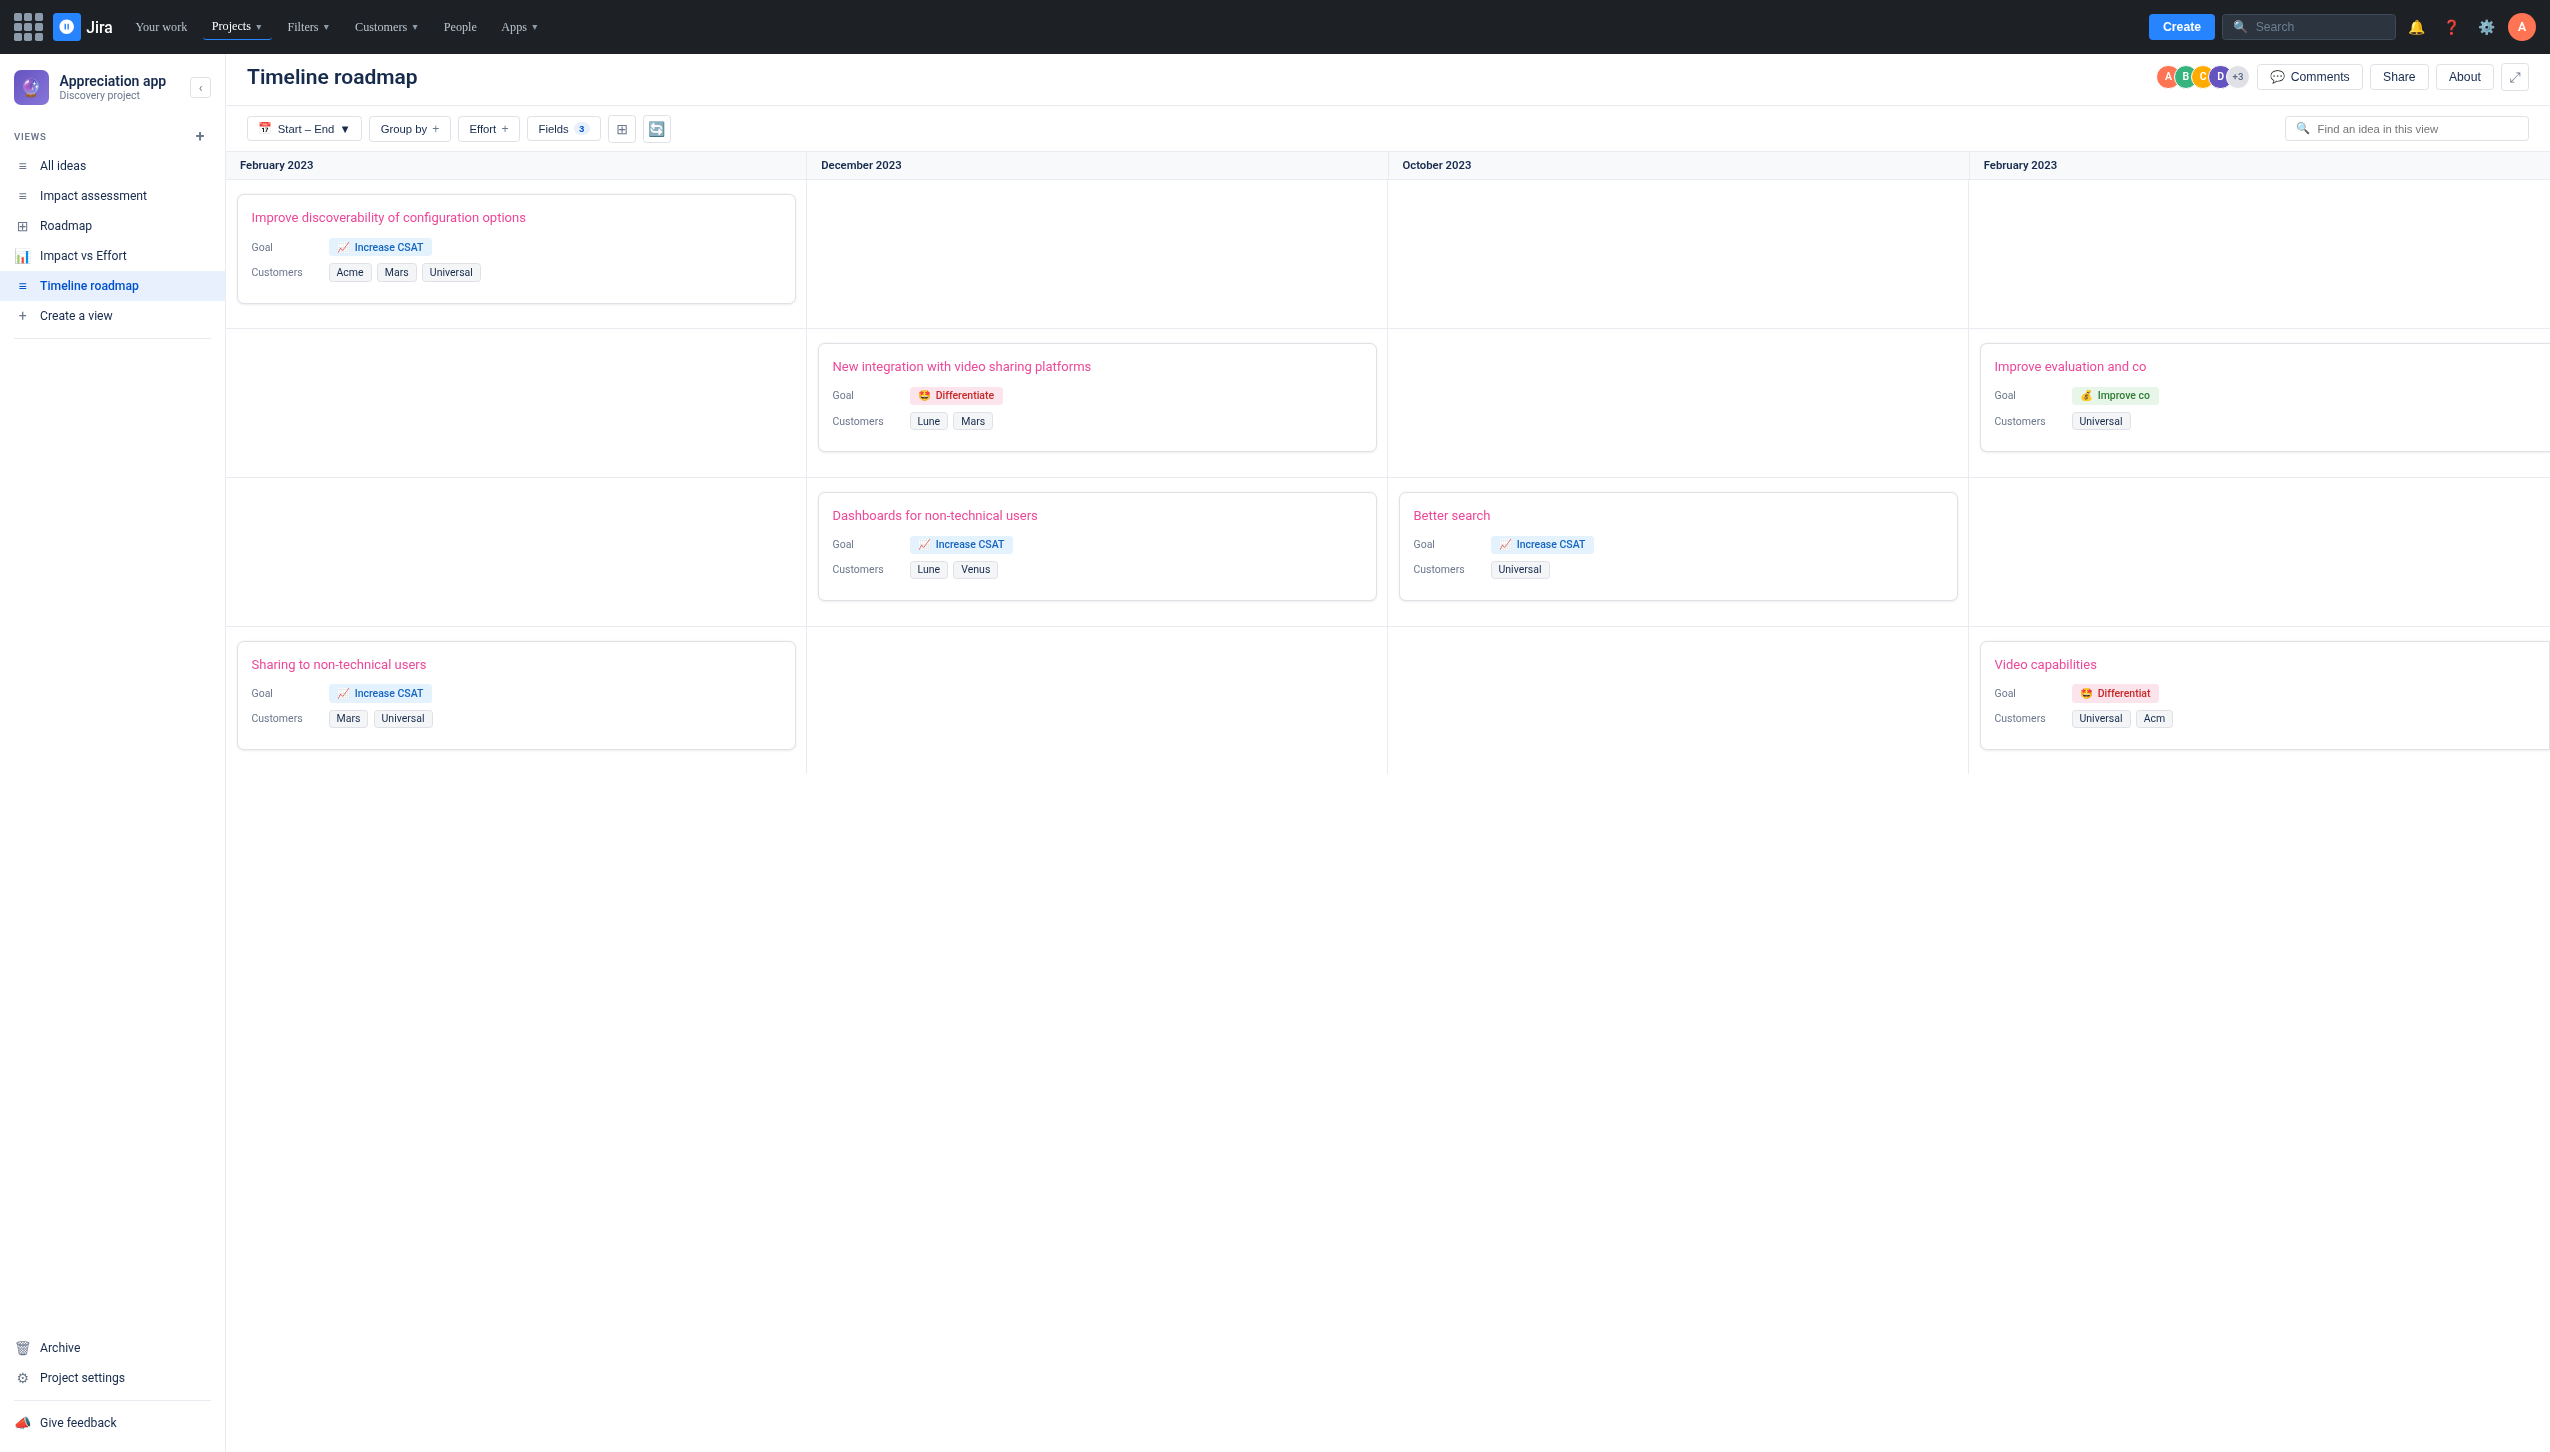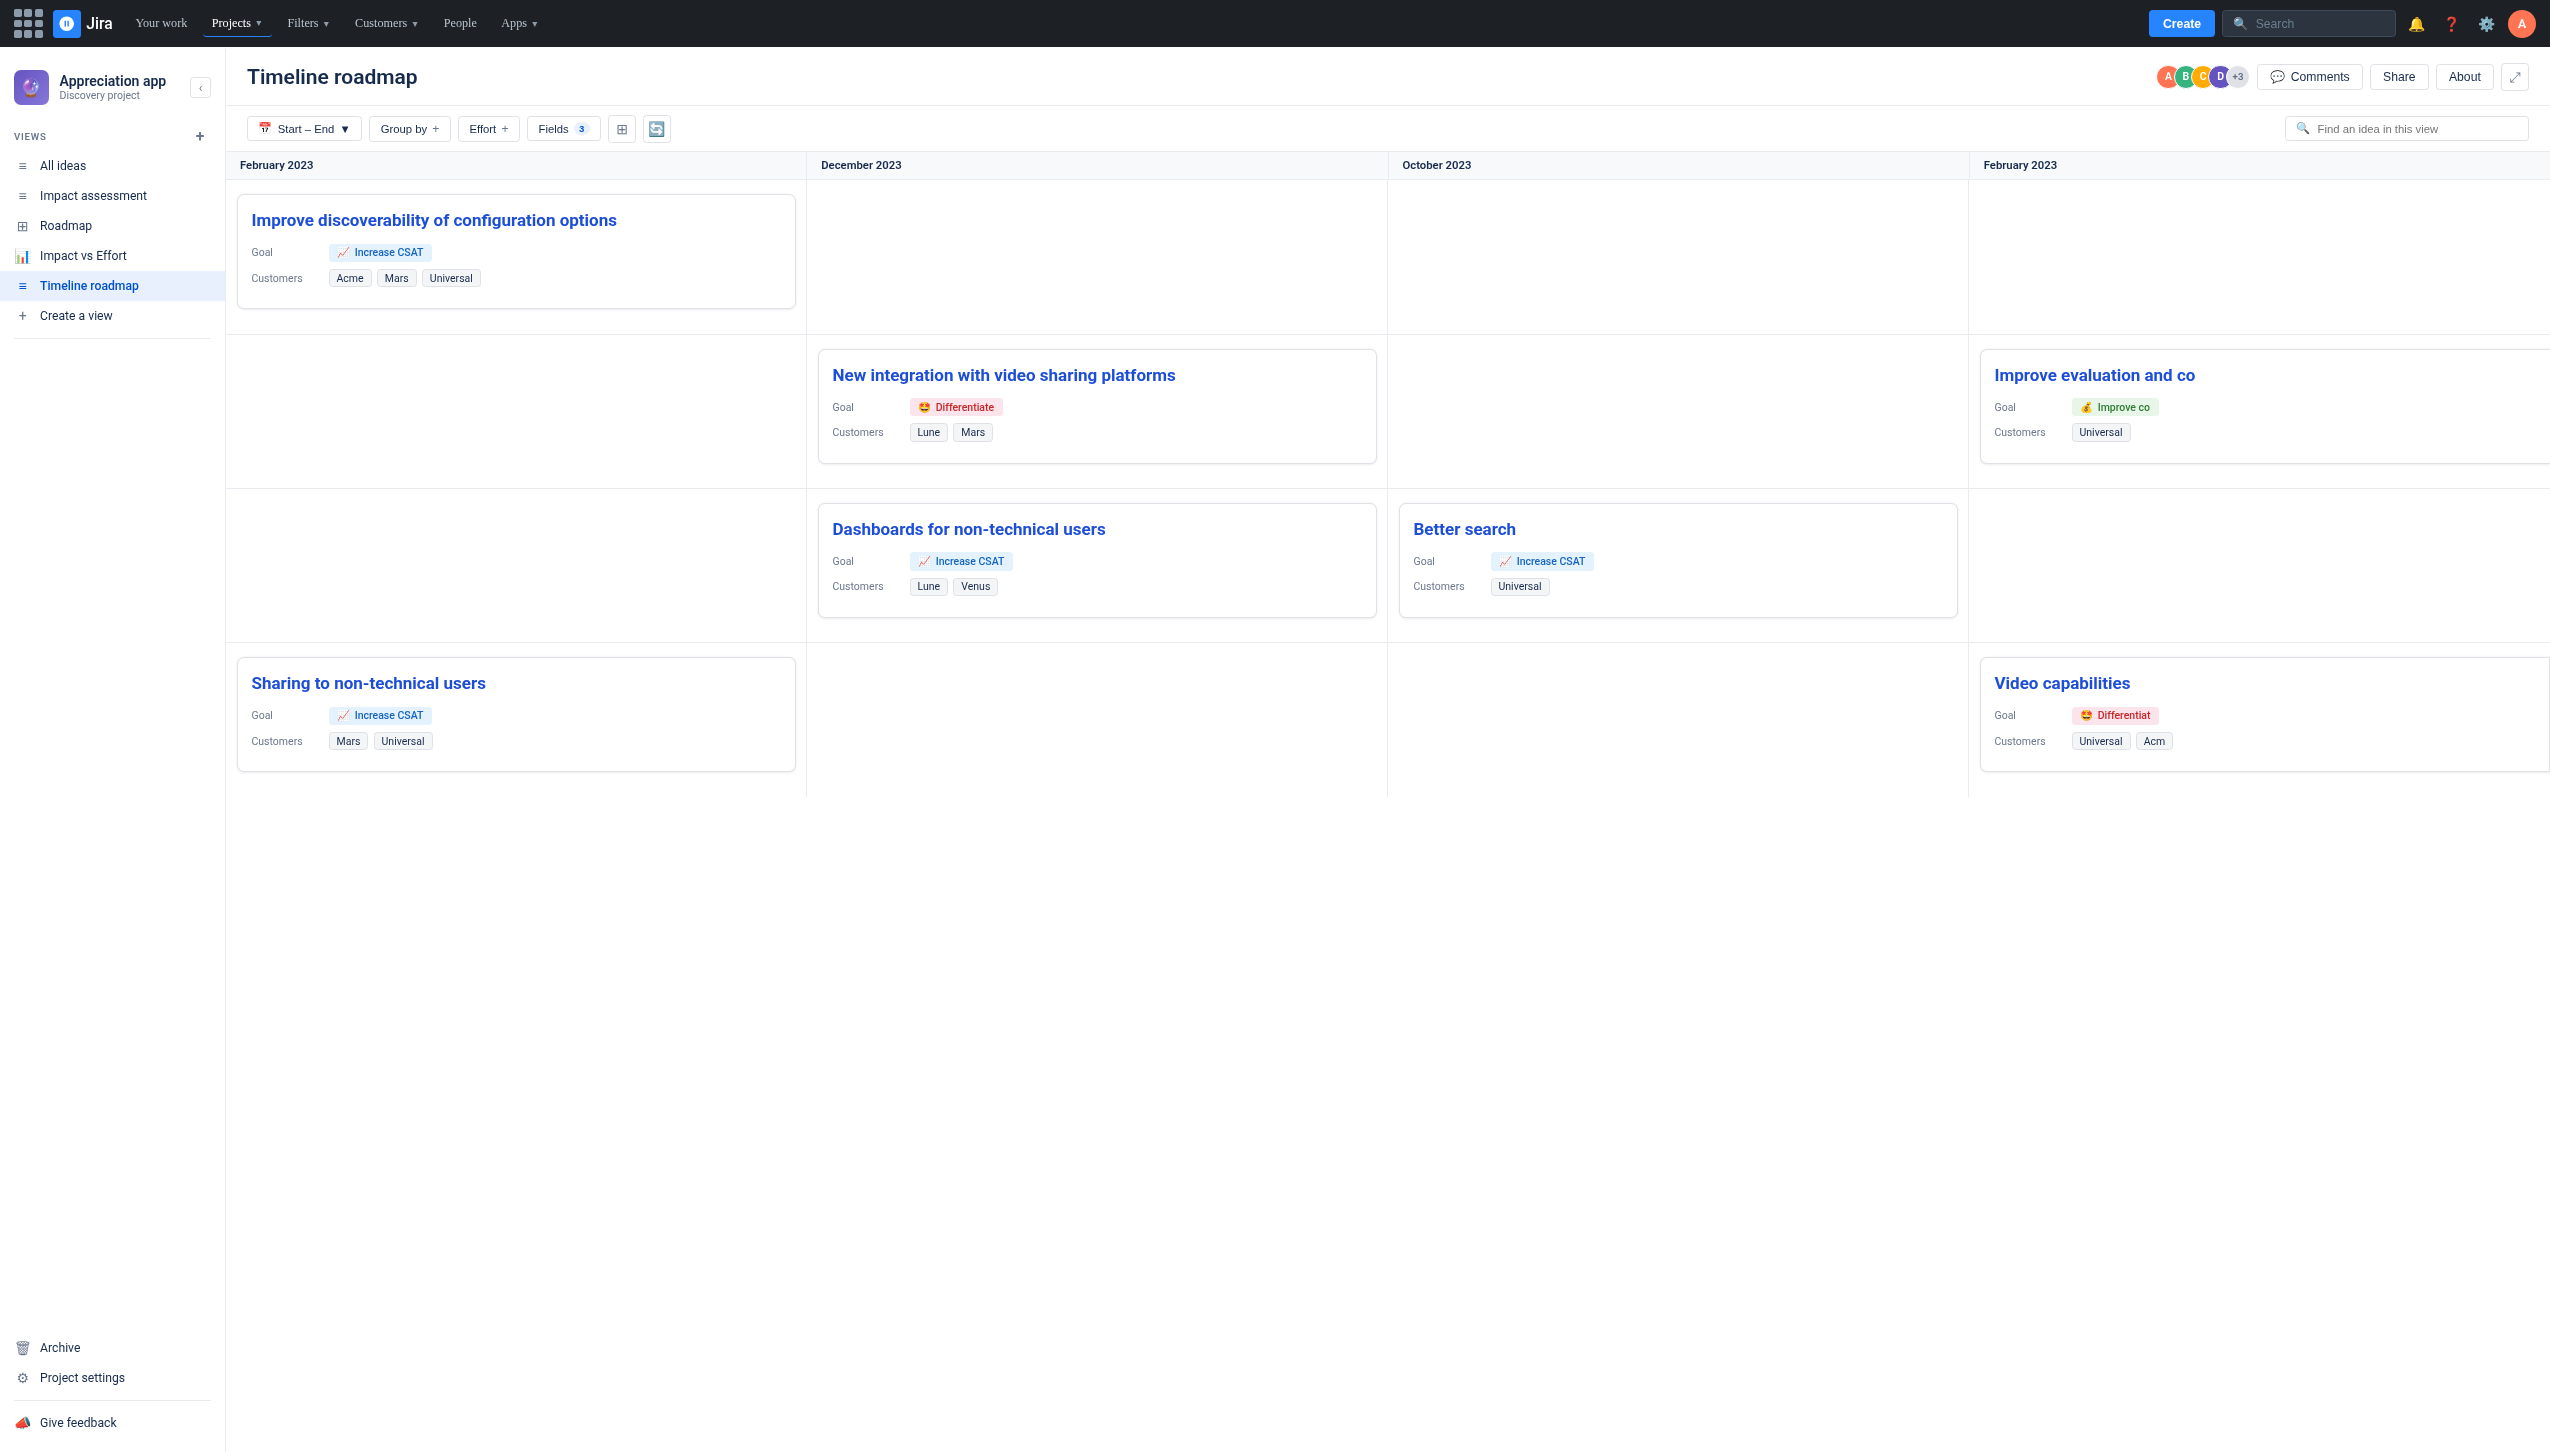--- a/index.html
+++ b/index.html
@@ -7,7 +7,7 @@
 
     
     .topnav {
-      display: flex; align-items: center; height: 47px;
+      display: flex; align-items: center; height: 54px;
       background: #1d2125; padding: 0 14px; gap: 7px;
       position: fixed; top: 0; left: 0; right: 0; z-index: 100;
     }

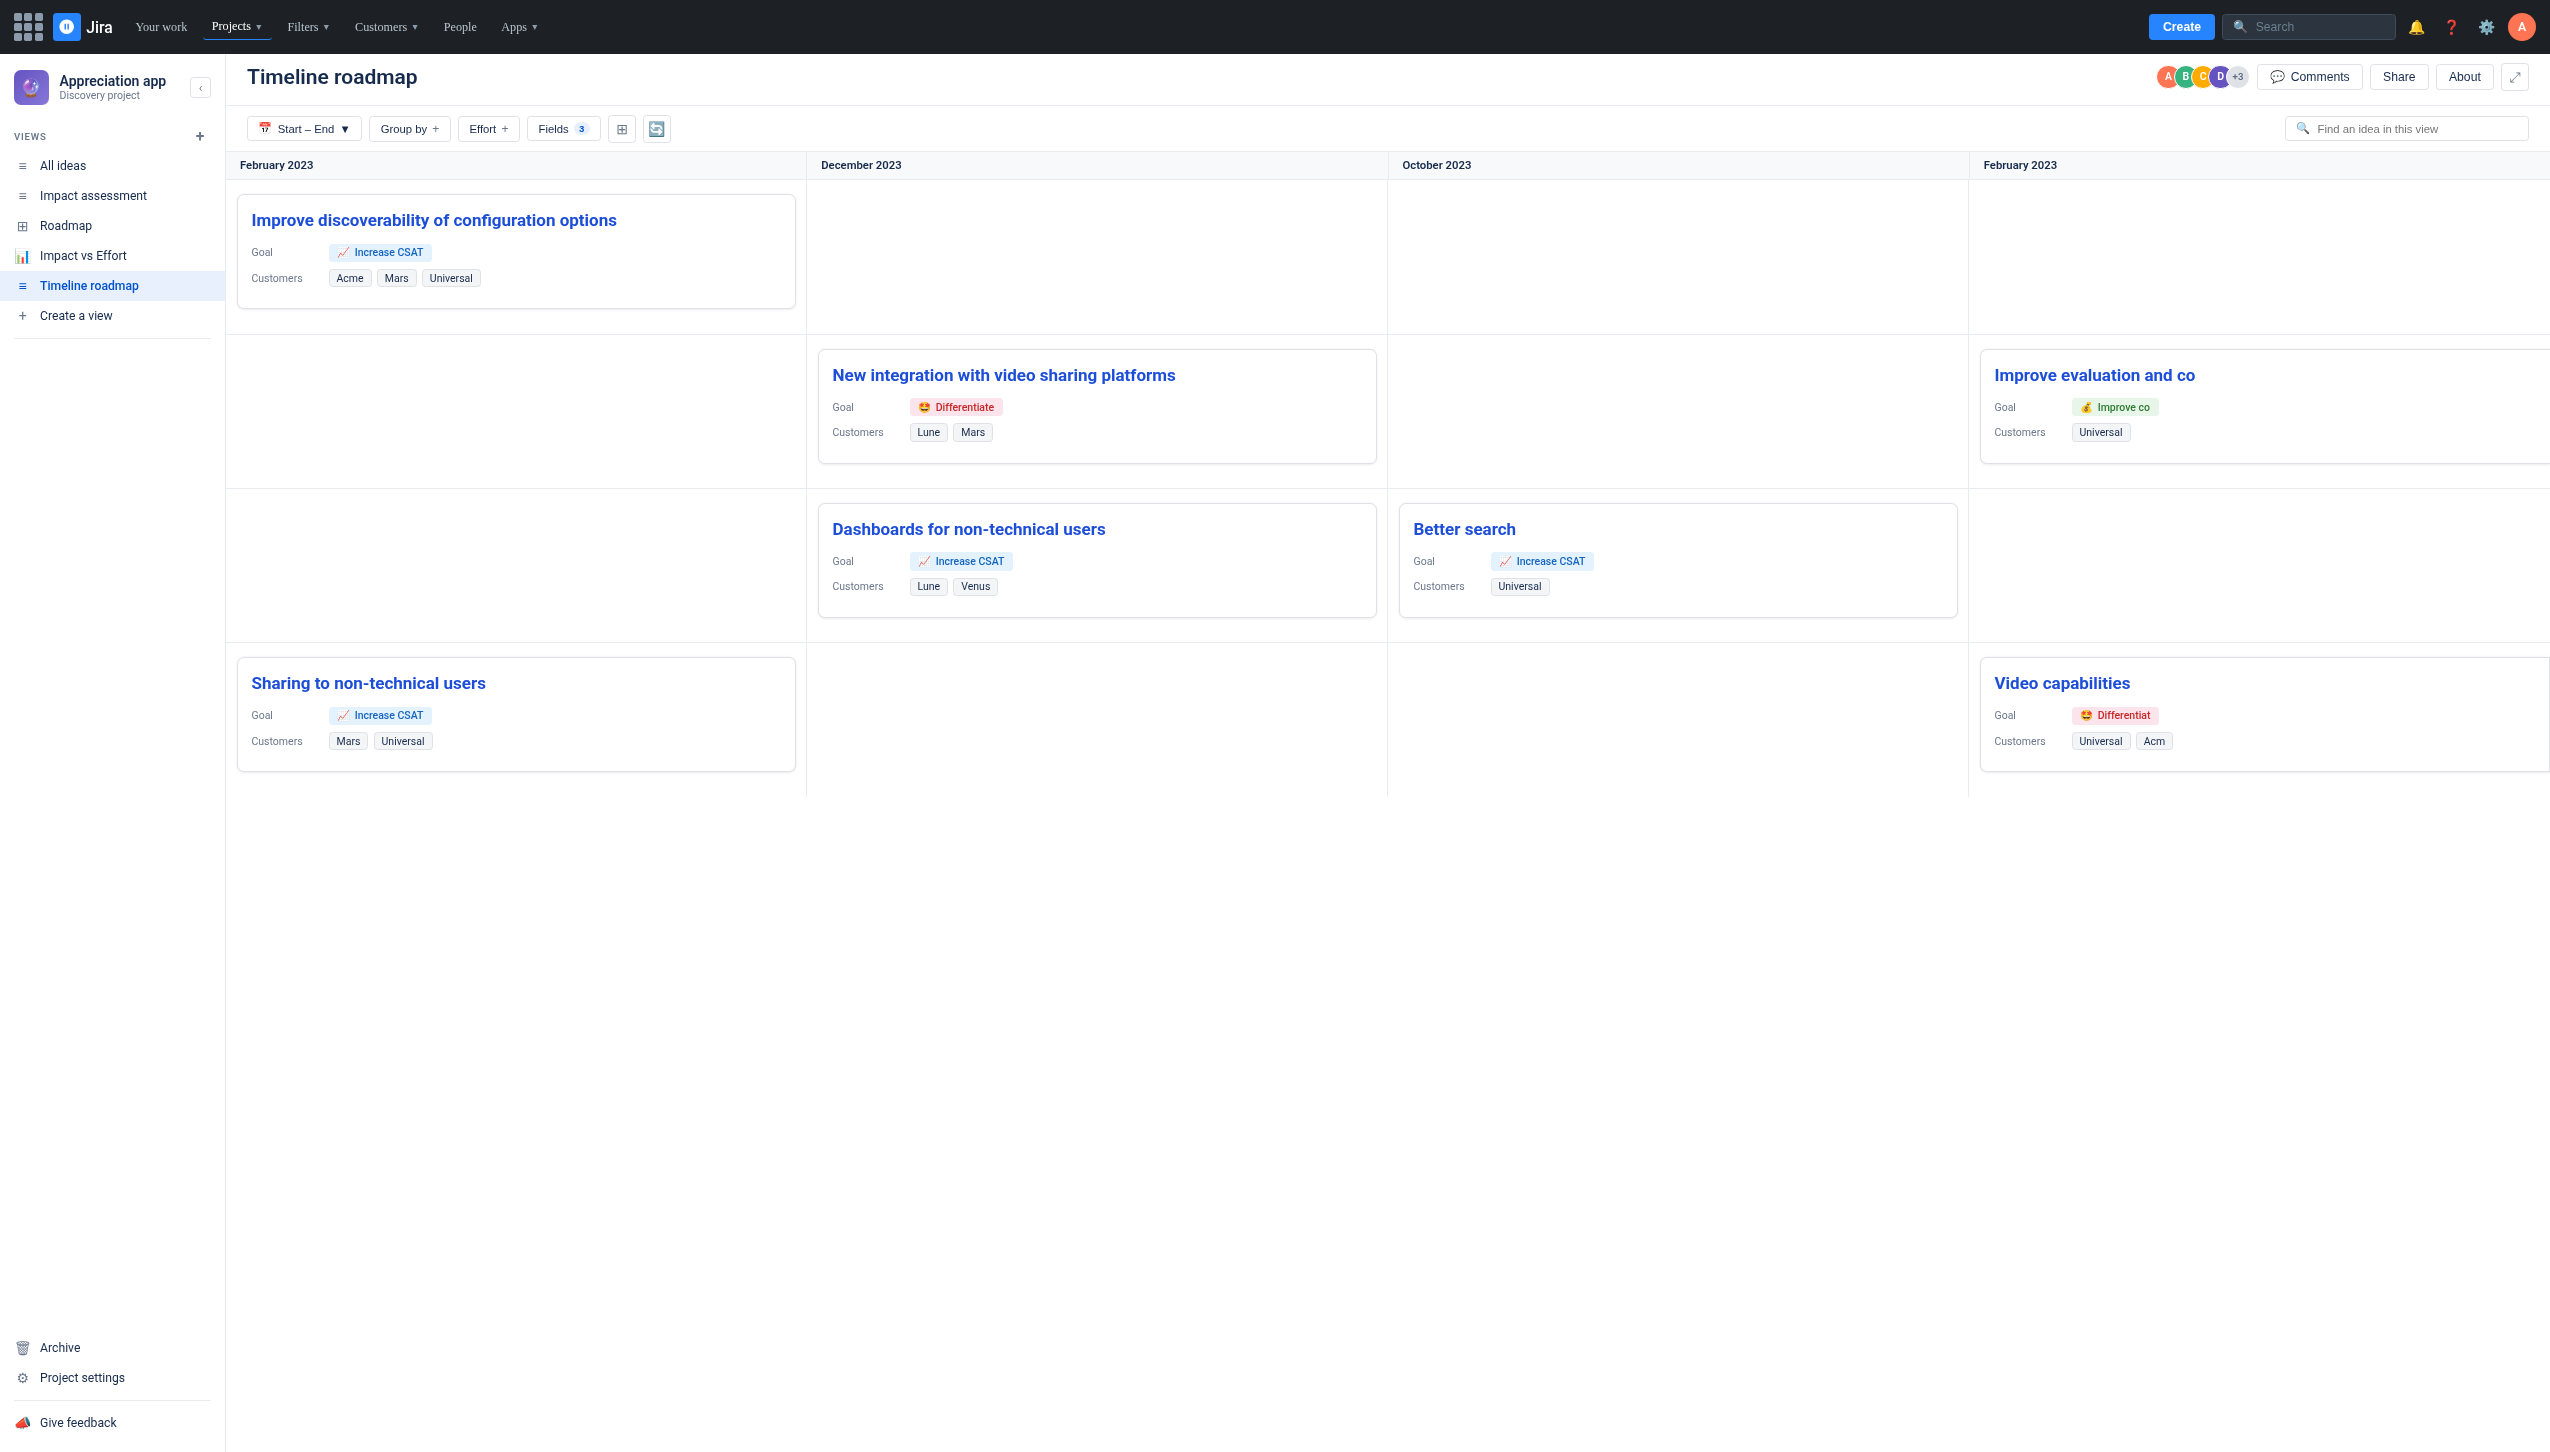--- a/index.html
+++ b/index.html
@@ -77,7 +77,7 @@
 
     
     .idea-card { background: #fff; border: 0.9px solid #dfe1e6; border-radius: 7px; padding: 14px; margin-bottom: 10.5px; box-shadow: 0 0.9px 2.6px rgba(0,0,0,0.08); cursor: pointer; }
-    .idea-card-title { font-size: 17px; font-weight: 700; color: #1d4ed8; margin-bottom: 10.5px; line-height: 1.4; }
+    .idea-card-title { font-size: 13px; font-weight: 400; color: #ec4899; margin-bottom: 10.5px; line-height: 1.4; }
     .idea-field { display: flex; align-items: center; gap: 7px; margin-bottom: 7px; }
     .idea-field-label { font-size: 10.5px; color: #6b778c; width: 70px; flex-shrink: 0; }
     .idea-field-value { display: flex; align-items: center; gap: 5.2px; flex-wrap: wrap; }

